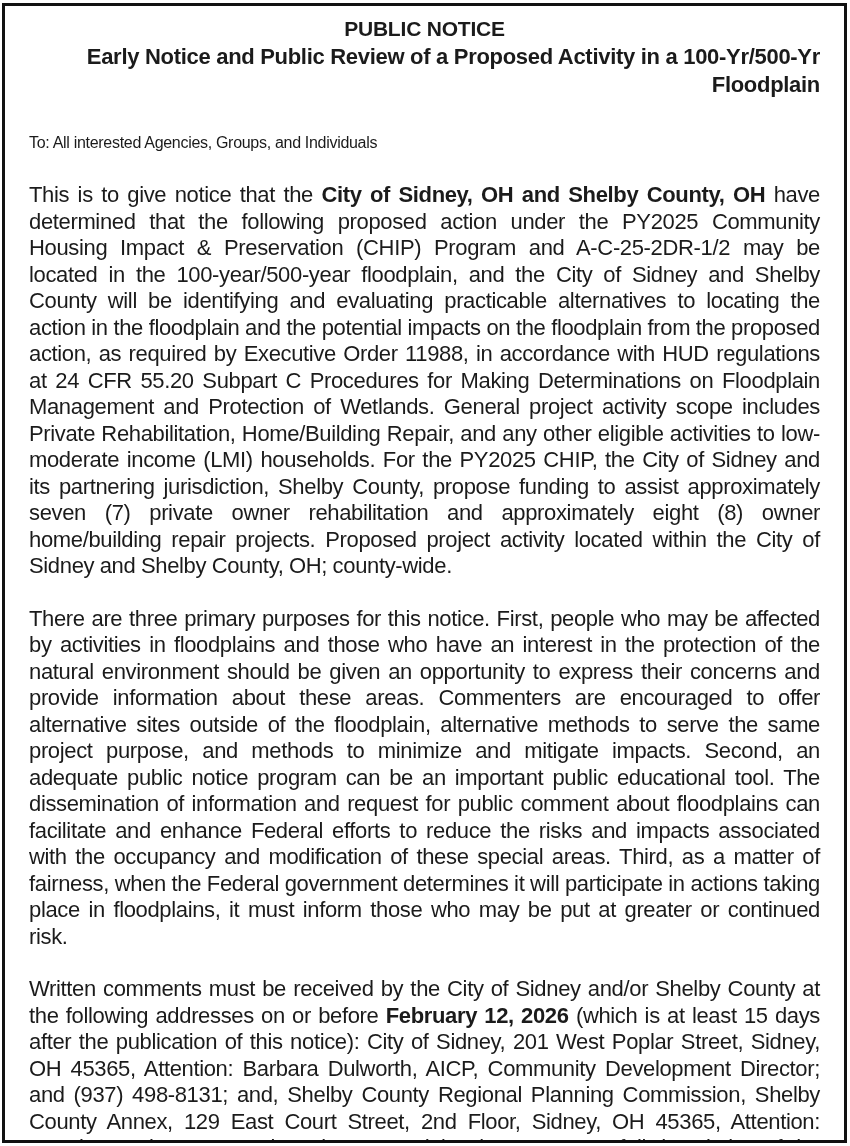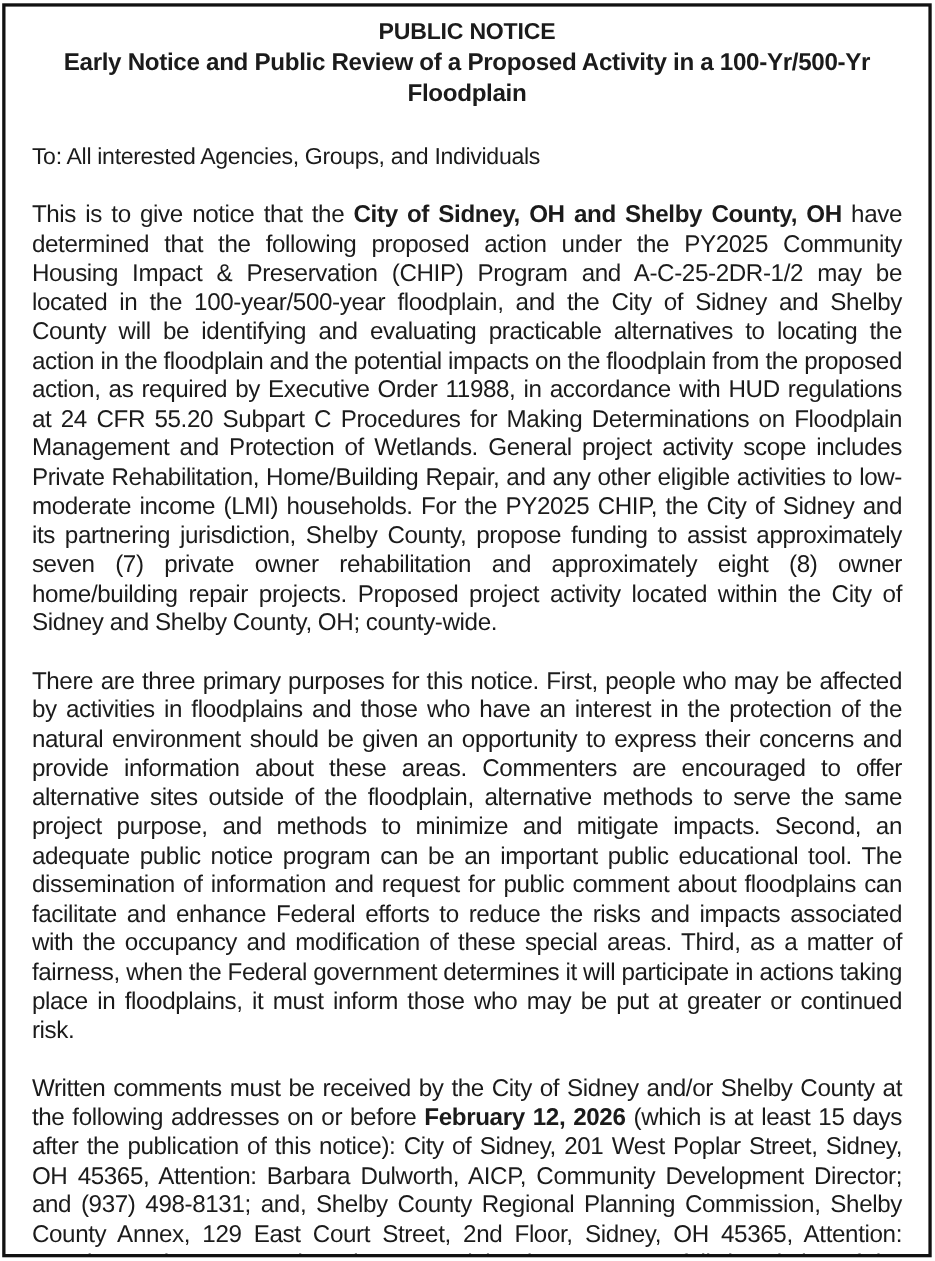--- a/index.html
+++ b/index.html
@@ -40,6 +40,7 @@
     line-height: 28px;
     font-weight: 700;
     letter-spacing: -0.3px;
+    text-align: right;
   }
   .salutation {
     margin: 31px 0 0 0;

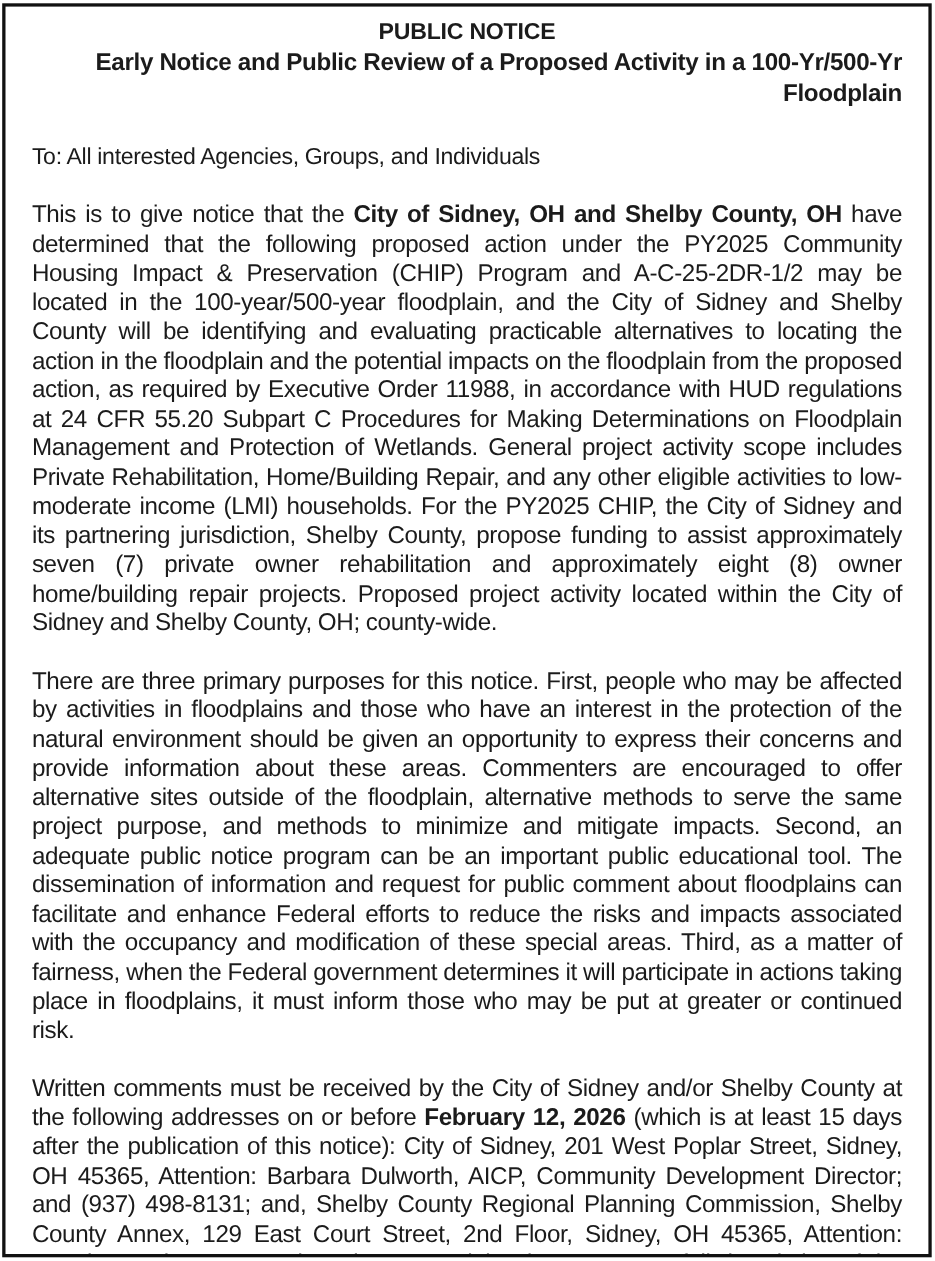--- a/index.html
+++ b/index.html
@@ -44,7 +44,7 @@
   }
   .salutation {
     margin: 31px 0 0 0;
-    font-size: 21px;
+    font-size: 16px;
     line-height: 26px;
     letter-spacing: -0.3px;
   }

